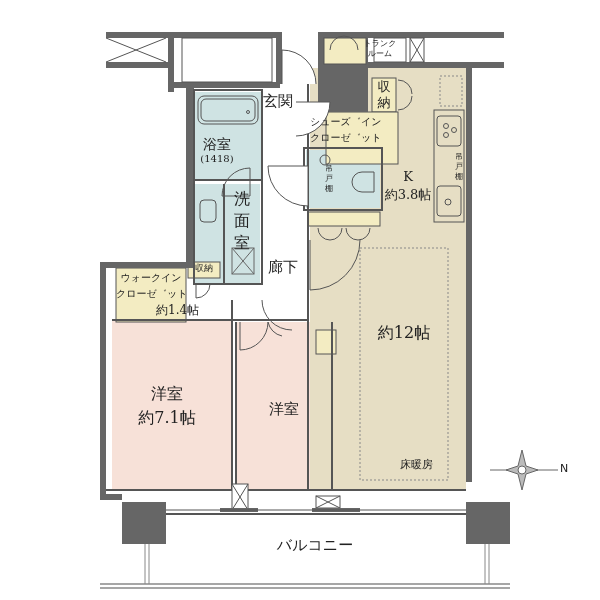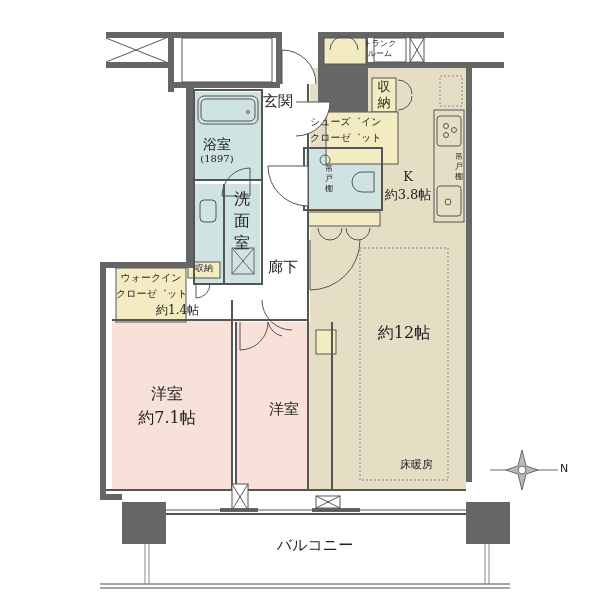--- a/index.html
+++ b/index.html
@@ -149,7 +149,7 @@
 </div>
 <div class="lbl" style="left:196px;top:136px;width:42px;font-size:14px;">
   <div>浴室</div>
-  <div style="font-size:10px;">(1897)</div>
+  <div style="font-size:10px;">(1418)</div>
 </div>
 <div class="lbl" style="left:226px;top:188px;width:32px;font-size:16px;line-height:22px;">
   <div>洗</div>

